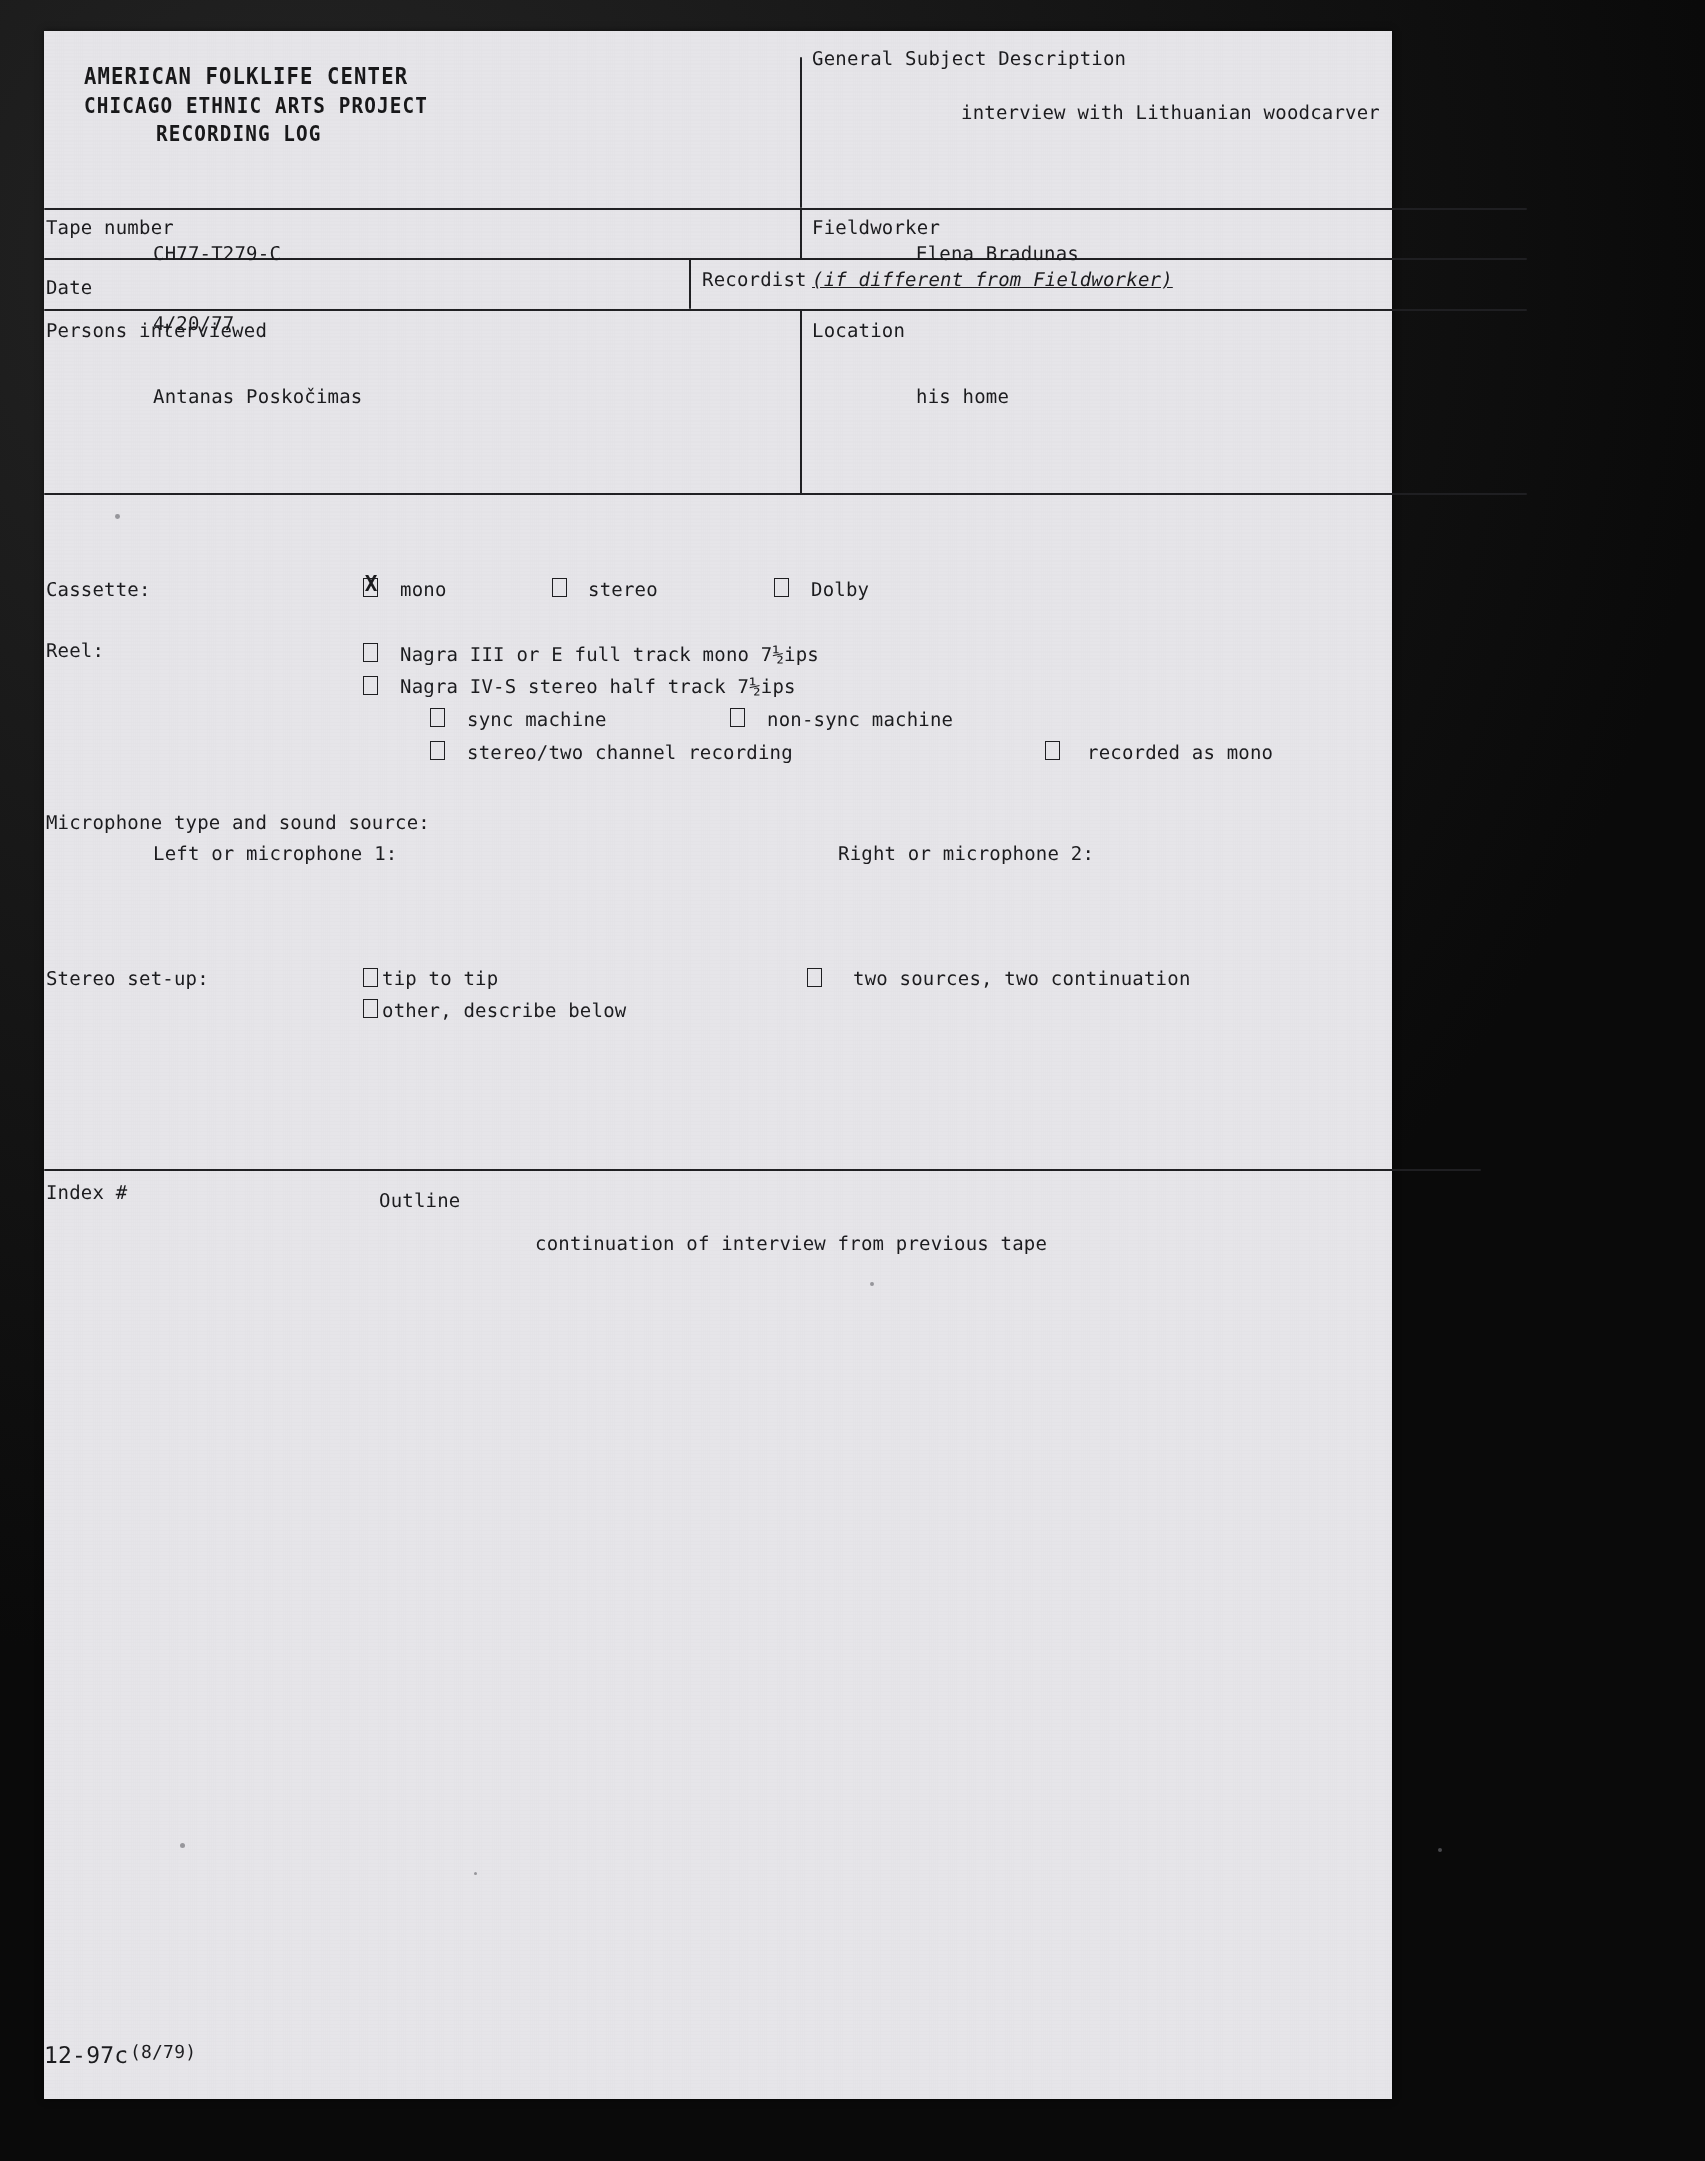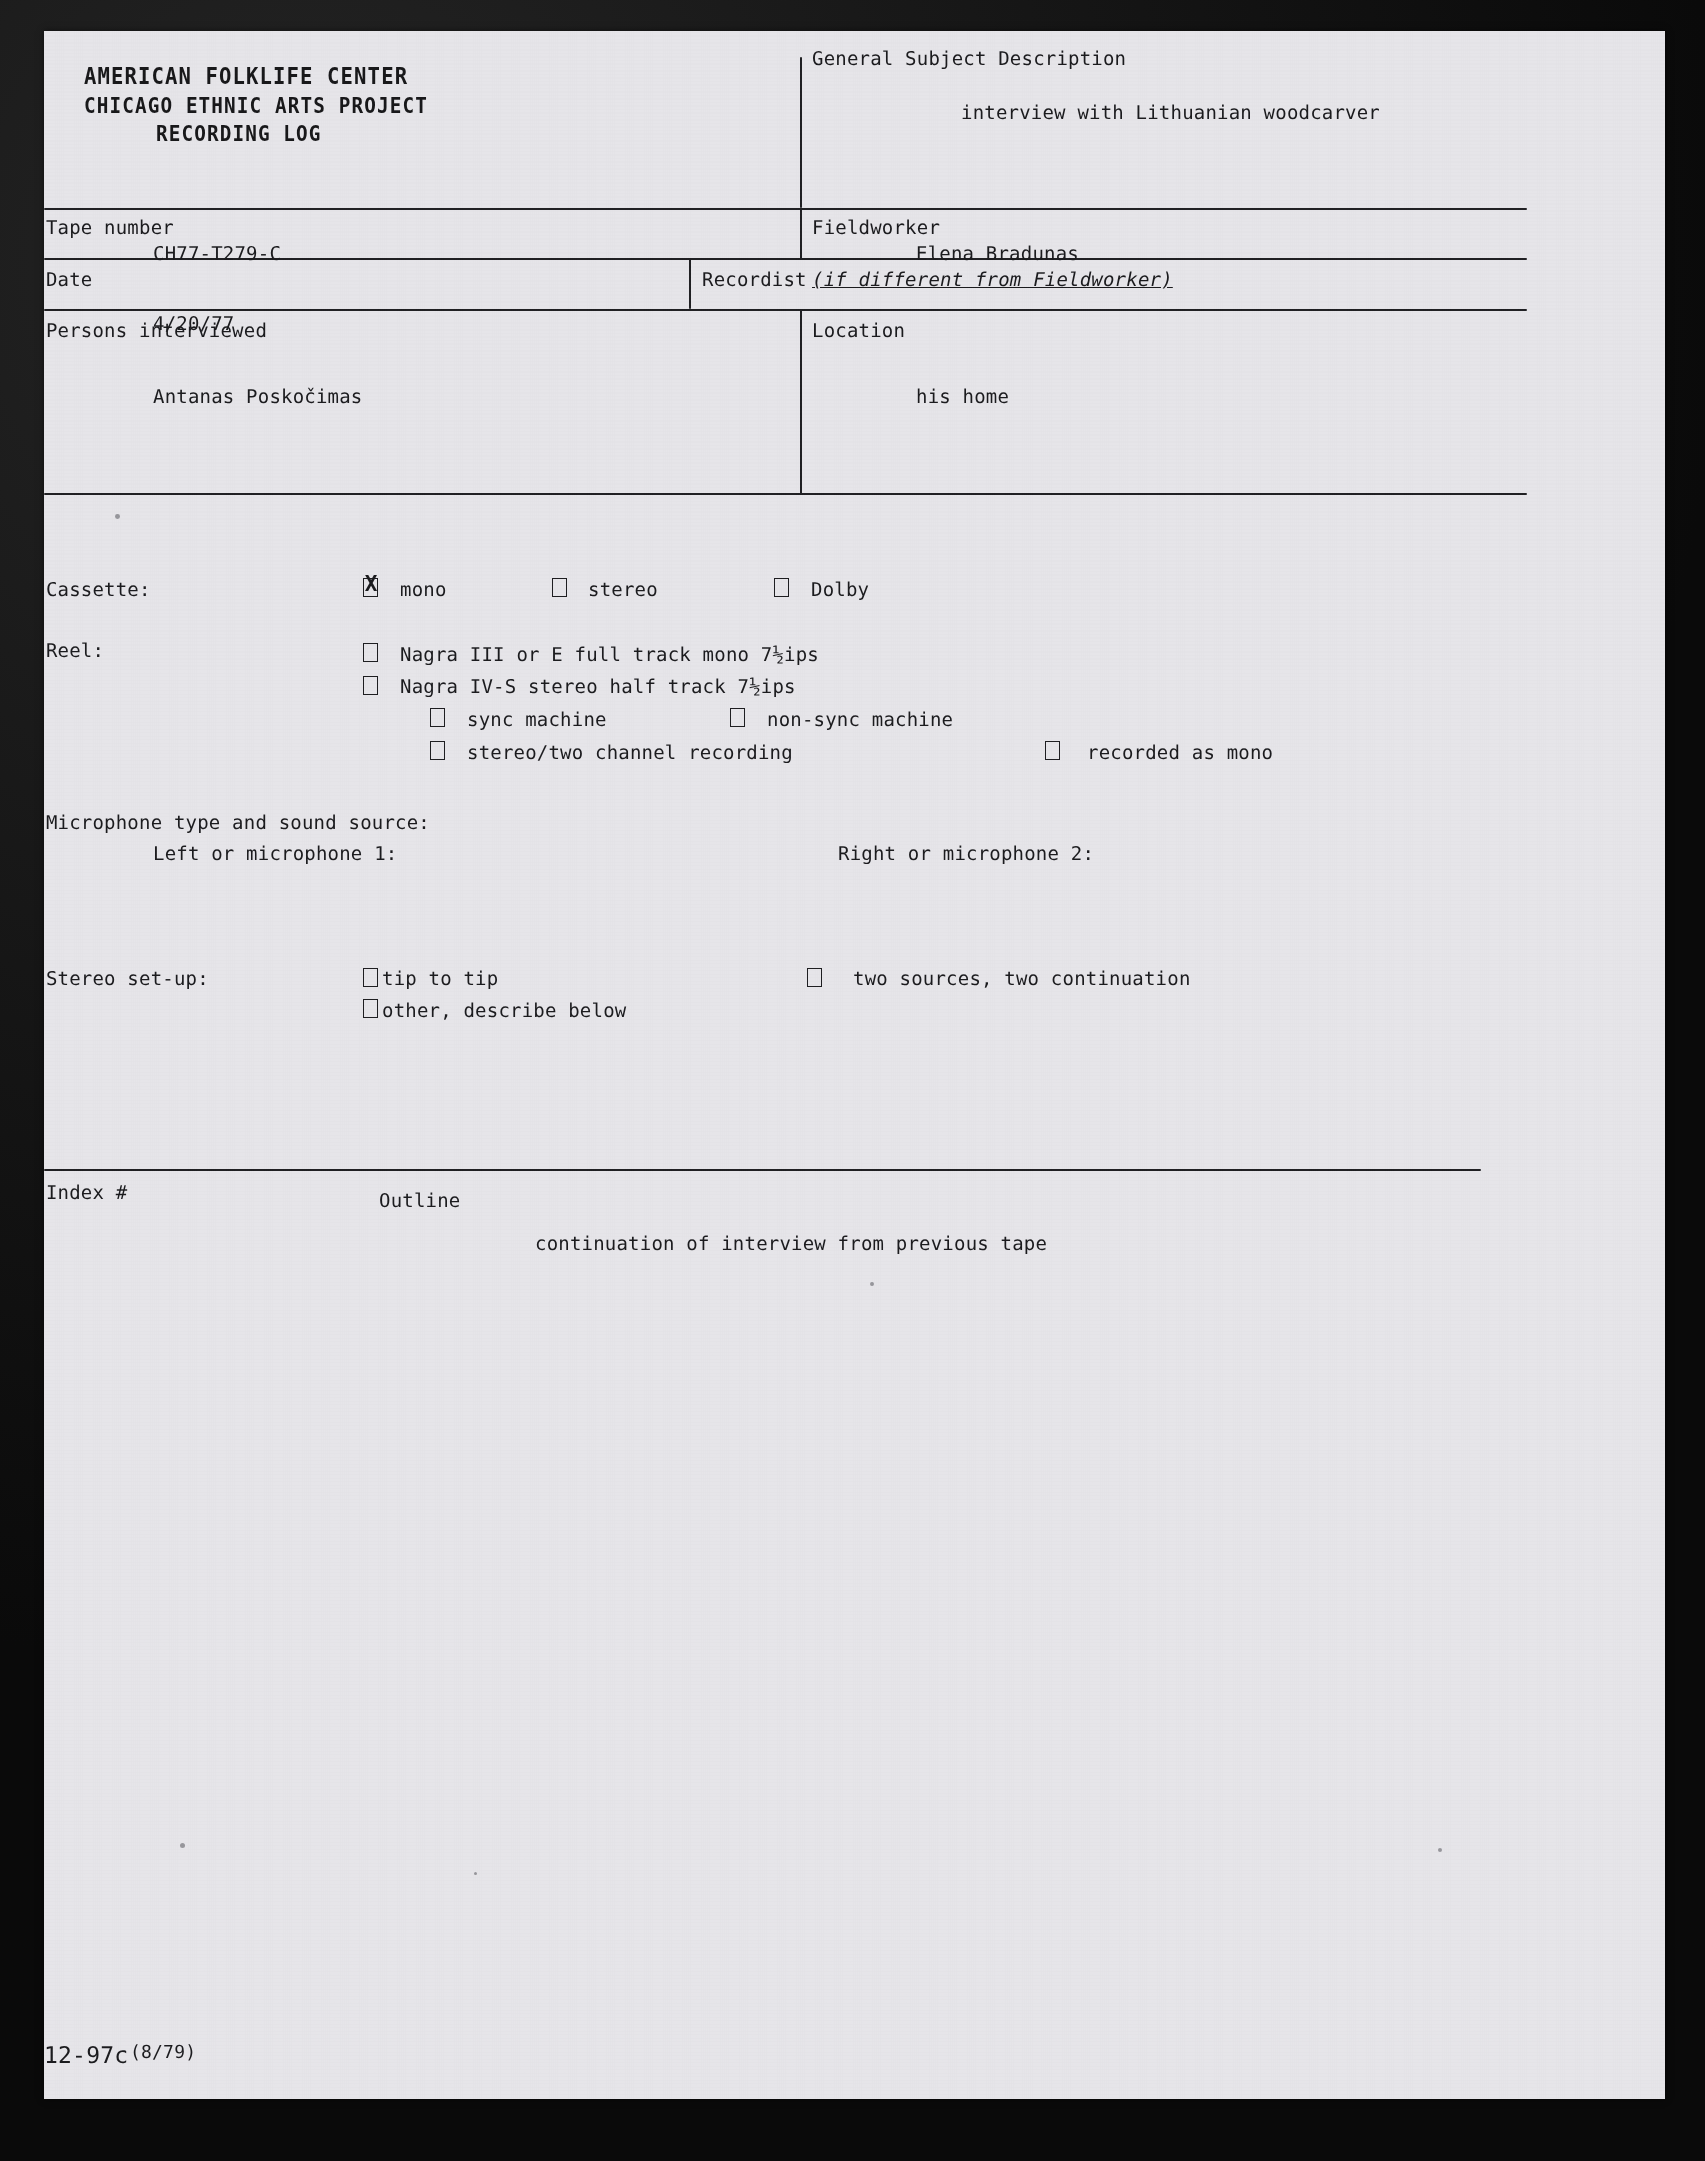--- a/index.html
+++ b/index.html
@@ -30,7 +30,7 @@
     position: absolute;
     left: 44px;
     top: 31px;
-    width: 1621px;
+    width: 1348px;
     height: 2068px;
     background: #e6e5e9;
     box-shadow: 0 0 6.7px rgba(0,0,0,0.55);

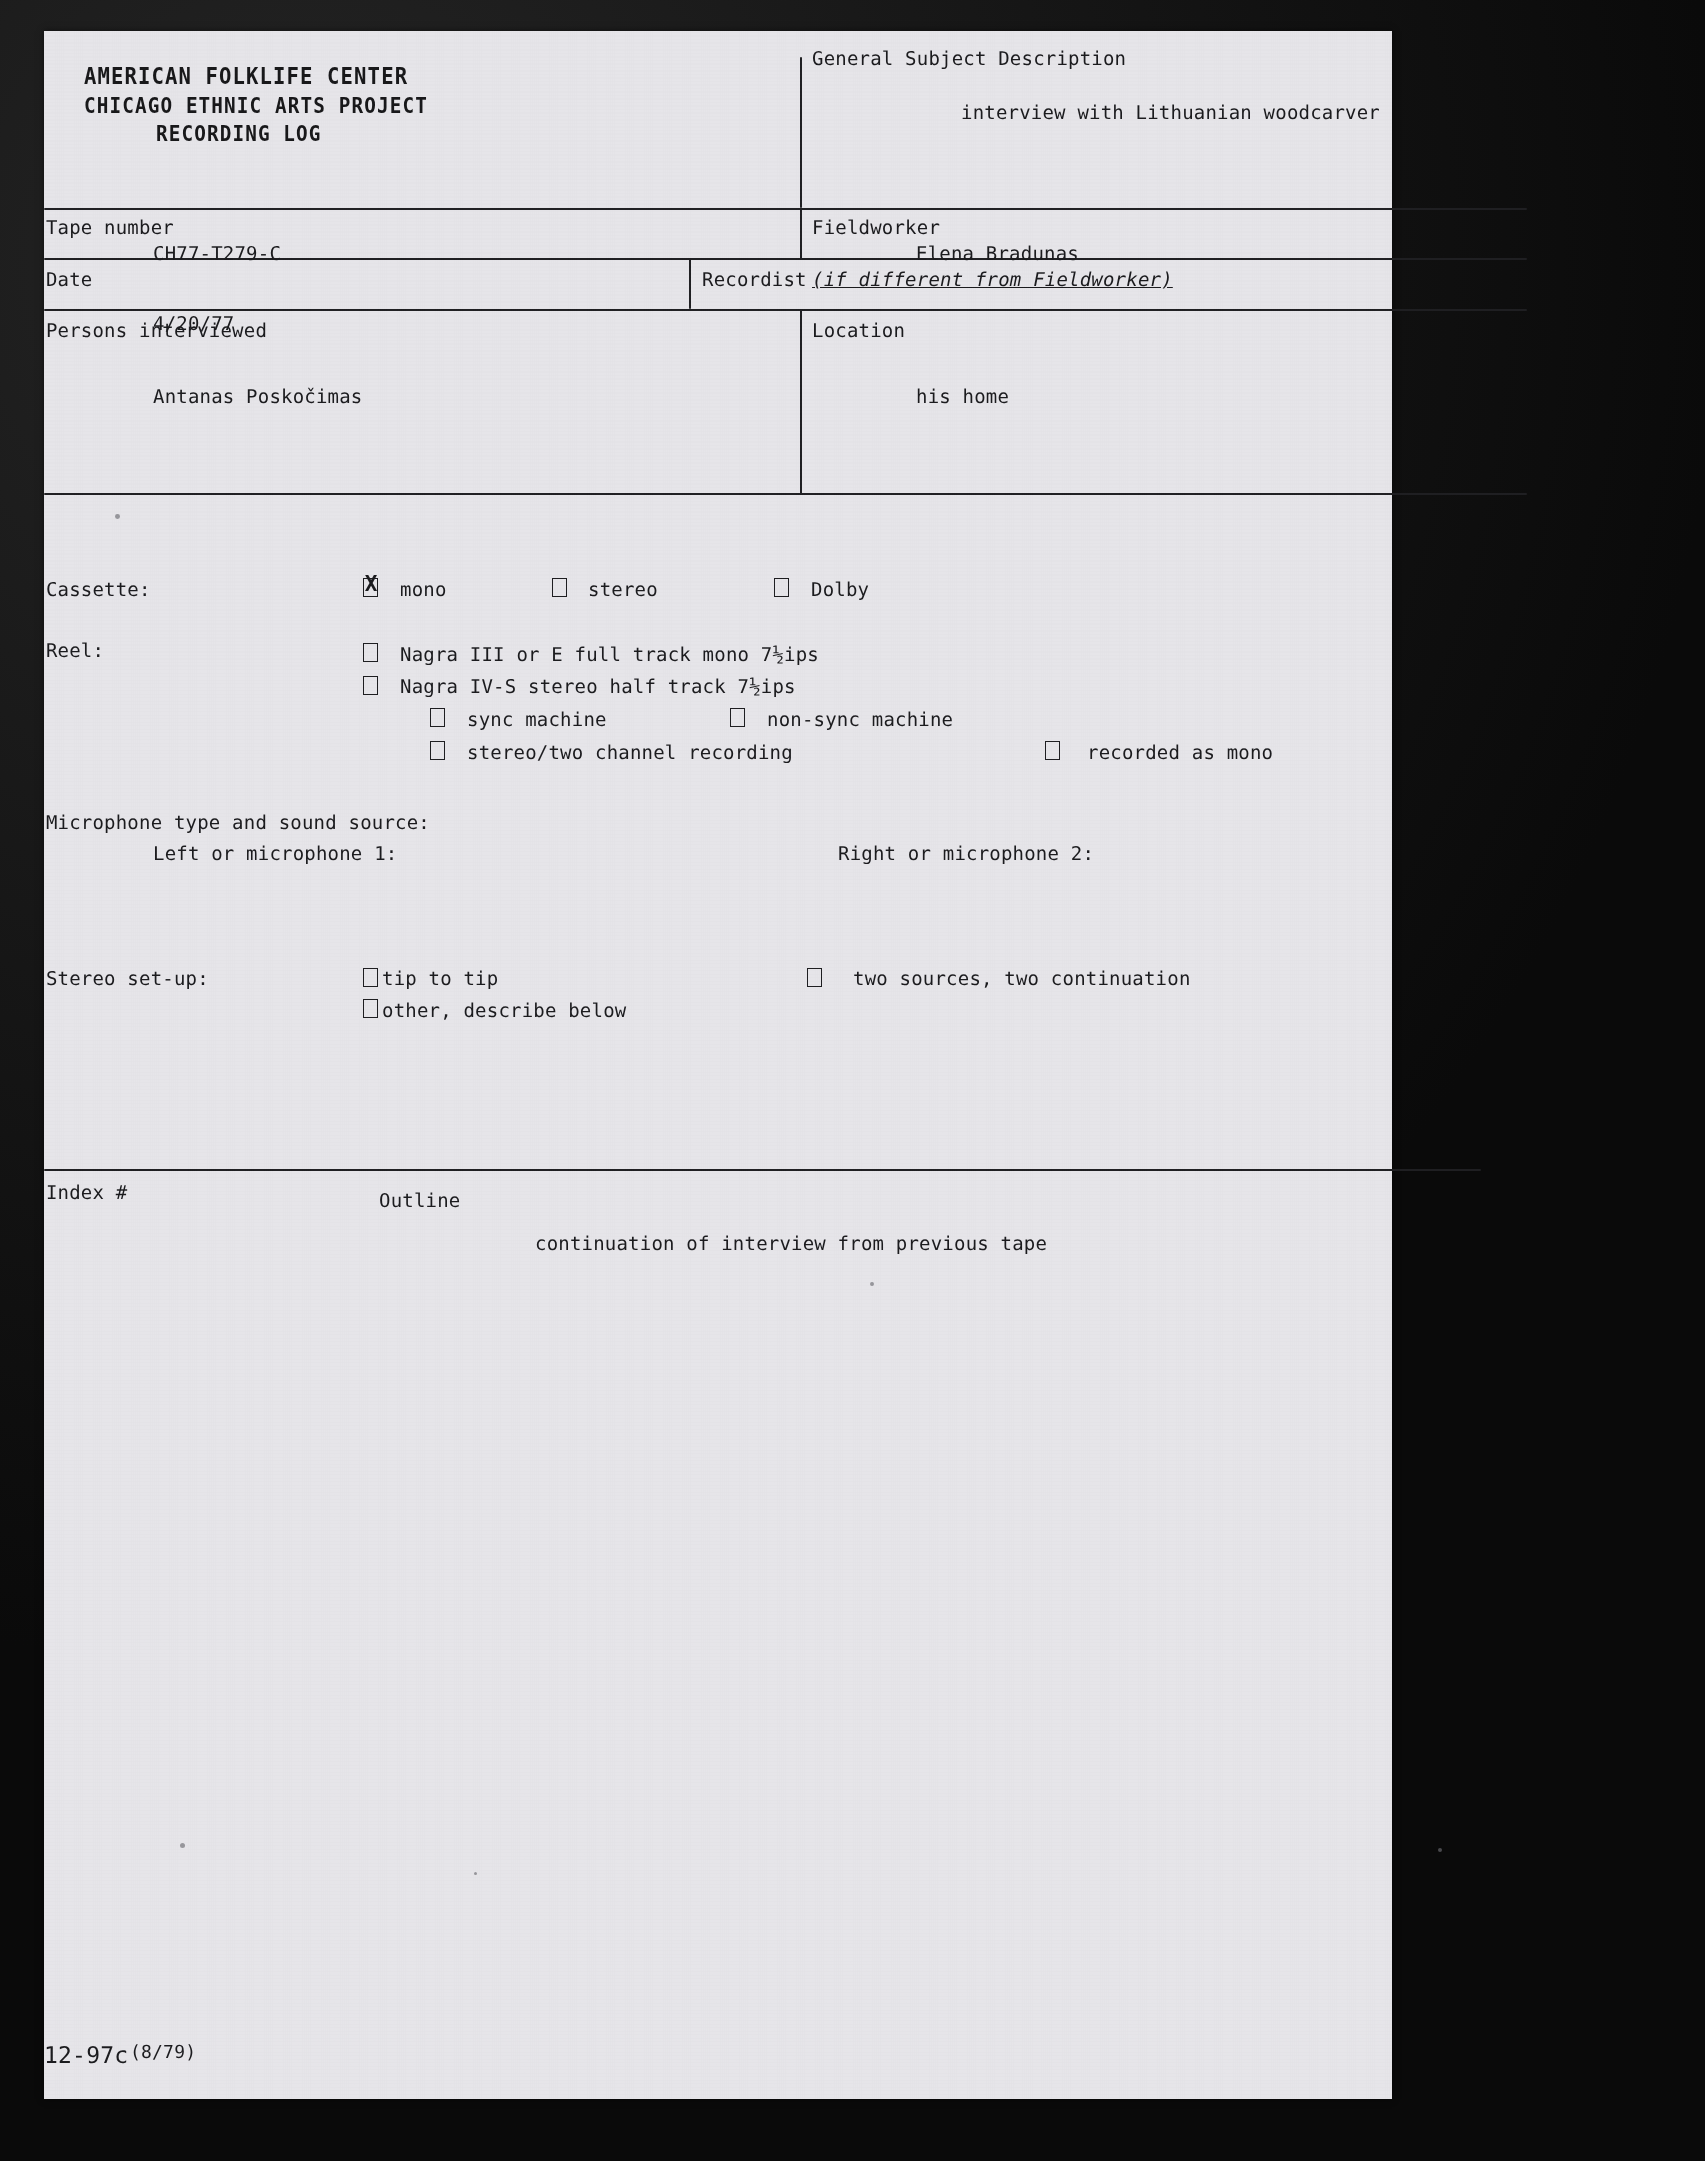--- a/index.html
+++ b/index.html
@@ -147,7 +147,7 @@
   <div class="tw" style="left:768px; top:188px;">Fieldworker</div>
   <div class="tw" style="left:872px; top:214px;">Elena Bradunas</div>
 
-  <div class="tw" style="left:1.9px; top:240px;">Date</div>
+  <div class="tw" style="left:1.9px; top:248px;">Date</div>
   <div class="tw" style="left:109px; top:284px;">4/20/77</div>
 
   <div class="tw" style="left:658px; top:240px;">Recordist</div>

